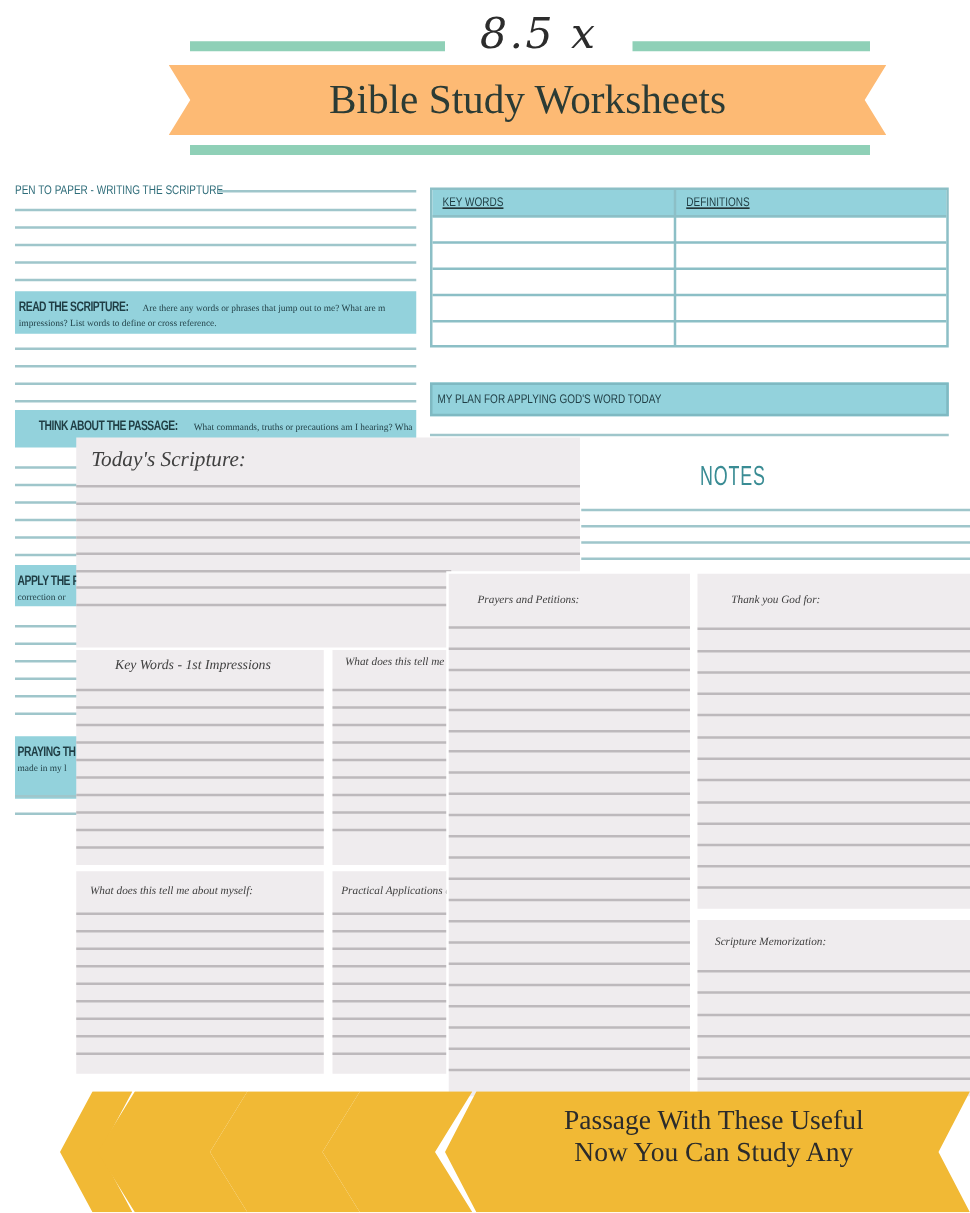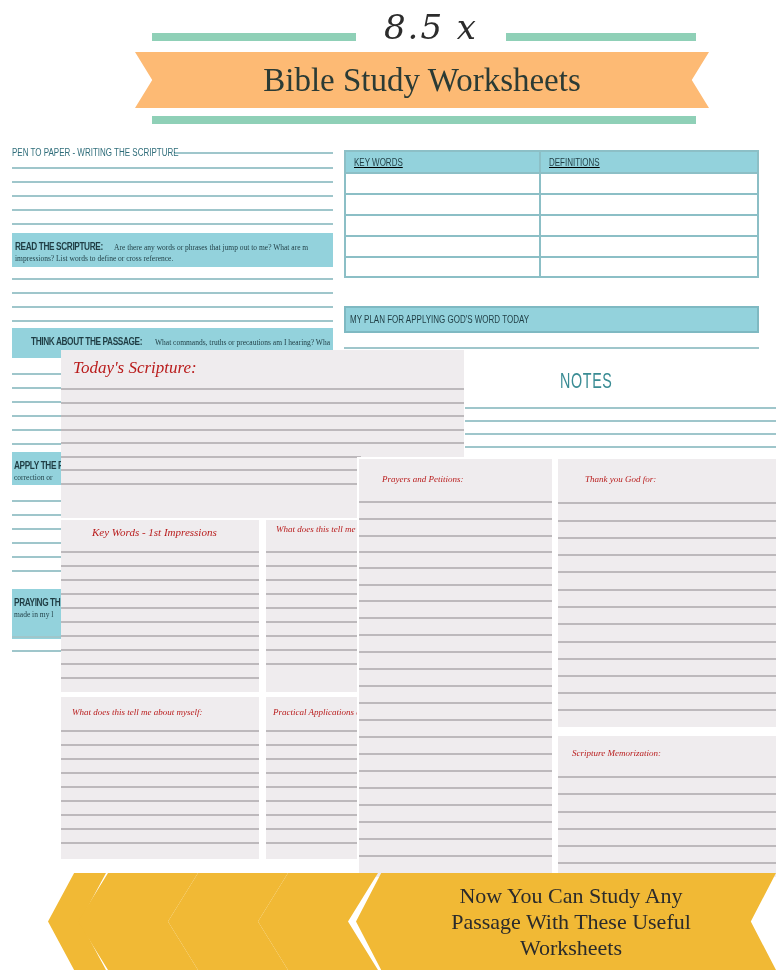--- a/index.html
+++ b/index.html
@@ -31,7 +31,7 @@
   
   .sheet { position: absolute; background: #efecee; }
   .gline { position: absolute; height: 2px; background: #bdb9bc; }
-  .panel-label { position: absolute; font-family: "Liberation Serif", serif; font-style: italic; color: #b91c1c; white-space: nowrap; }
+  .panel-label { position: absolute; font-family: "Liberation Serif", serif; font-style: italic; color: #404040; white-space: nowrap; }
 
   .notes-title { position: absolute; left: 560px; top: 368px; font-family: "Liberation Sans", sans-serif; font-size: 22px; color: #3a8c94; transform: scaleX(0.65); transform-origin: left; letter-spacing: 1px; }
 

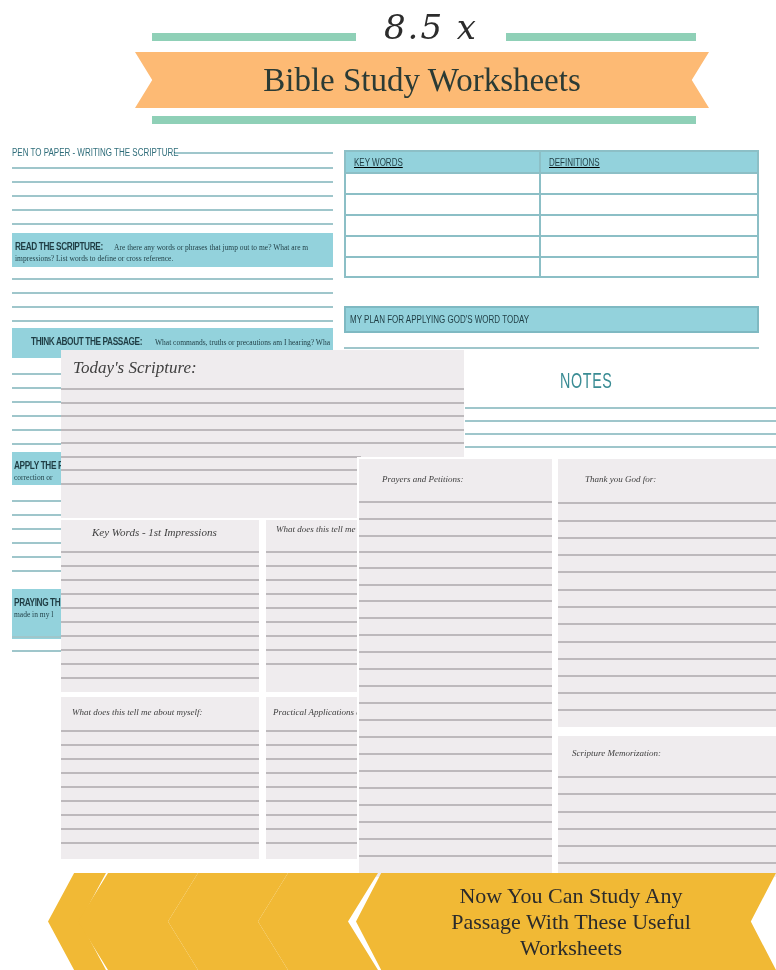--- a/index.html
+++ b/index.html
@@ -242,8 +242,8 @@
 <div class="chev" style="left:258px; width:120px; clip-path: polygon(25% 0, 100% 0, 75% 50%, 100% 100%, 25% 100%, 0 50%);"></div>
 <div class="banner">
   <div class="banner-text">
+    <div>Passage With These Useful</div>
     <div>Now You Can Study Any</div>
-    <div>Passage With These Useful</div>
     <div>Worksheets</div>
   </div>
 </div>

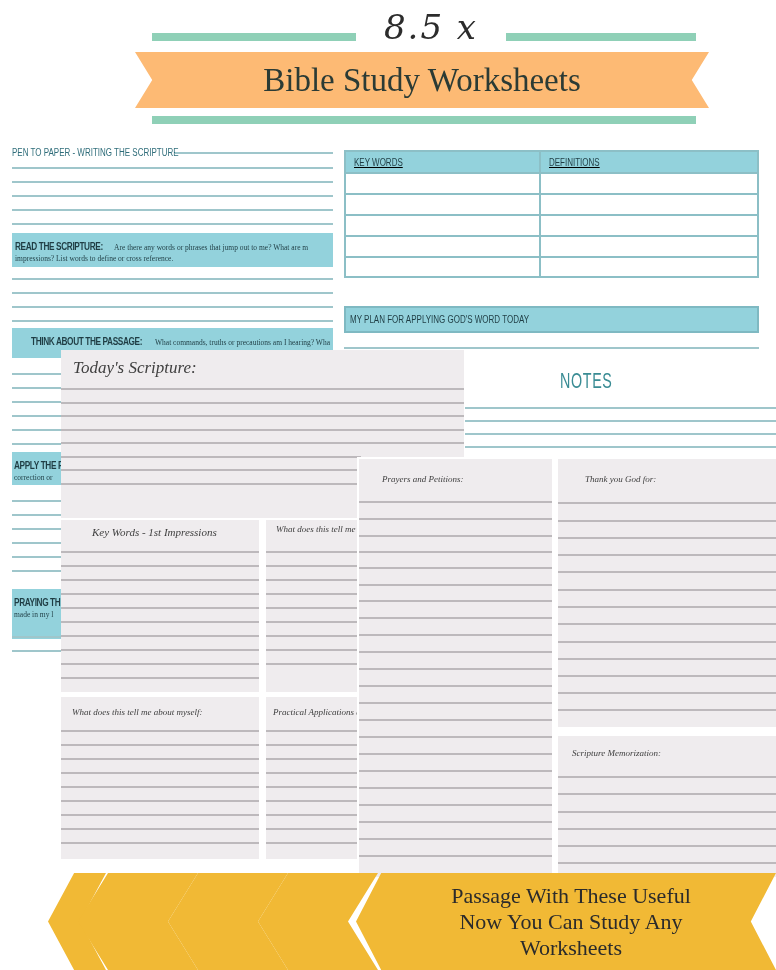--- a/index.html
+++ b/index.html
@@ -244,7 +244,6 @@
   <div class="banner-text">
     <div>Passage With These Useful</div>
     <div>Now You Can Study Any</div>
-    <div>Worksheets</div>
   </div>
 </div>
 

